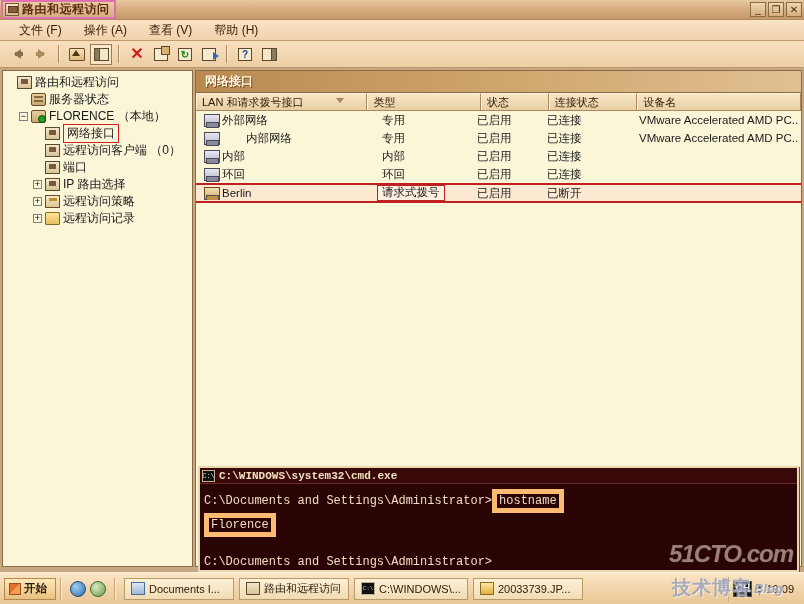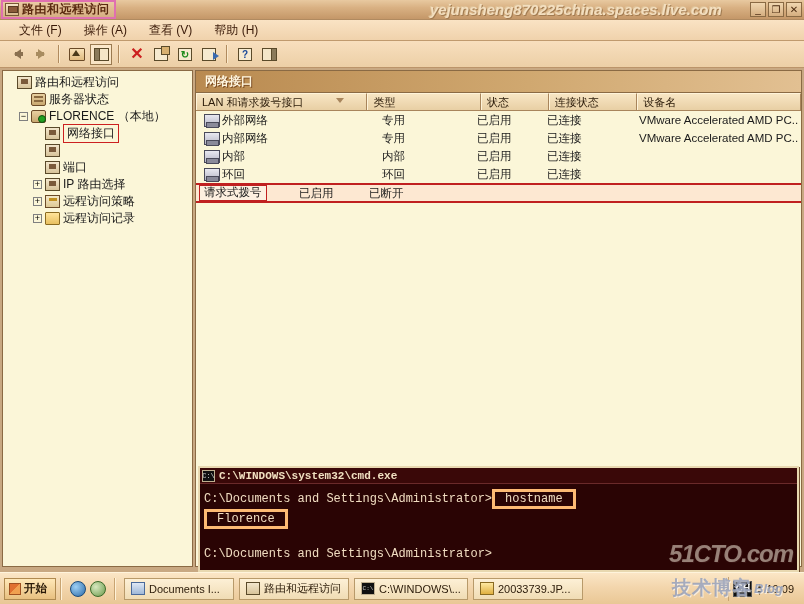--- a/index.html
+++ b/index.html
@@ -384,7 +384,6 @@
       <div class="title-icon"></div>
       <div class="title-text">路由和远程访问</div>
     </div>
-    <div class="watermark-top">yejunsheng870225china.spaces.live.com</div>
     <div class="winbtns">
       <div class="winbtn">_</div>
       <div class="winbtn">❐</div>

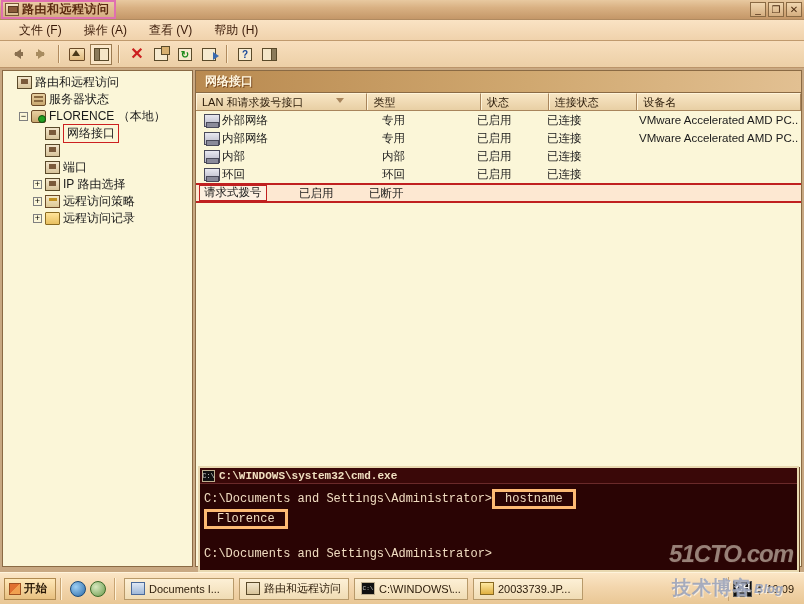--- a/index.html
+++ b/index.html
@@ -534,7 +534,7 @@
             <div class="cell" style="width: 170px;">VMware Accelerated AMD PC..</div>
           </div>
           <div class="row">
-            <div class="cell" style="width: 178px;">
+            <div class="cell" style="width: 178px; gap: 24px;">
               <span class="row-icon"></span>
               <span>内部网络</span>
             </div>

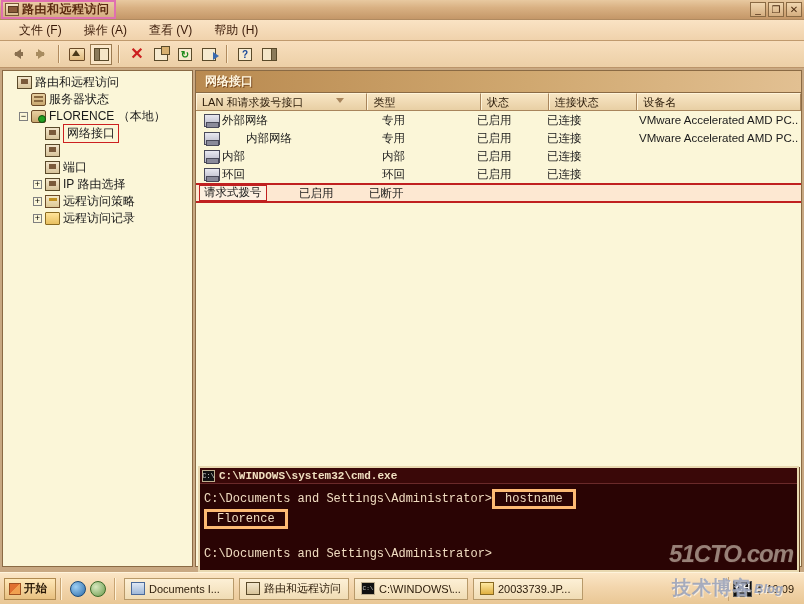--- a/index.html
+++ b/index.html
@@ -470,6 +470,7 @@
             <span class="tindent" style="width: 28px;"></span>
             <span class="expander blank"></span>
             <span class="t-icon ic-console"></span>
+            <span class="tlabel">远程访问客户端 （0）</span>
           </div>
           <div class="trow">
             <span class="tindent" style="width: 28px;"></span>

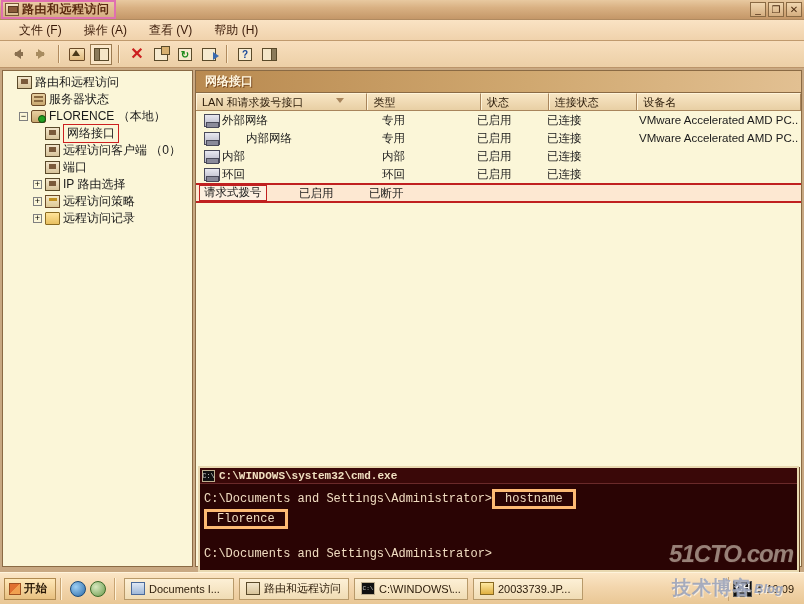--- a/index.html
+++ b/index.html
@@ -571,6 +571,10 @@
             <div class="cell" style="width: 170px;"></div>
           </div>
           <div class="row hl">
+            <div class="cell" style="width: 178px;">
+              <span class="row-icon dial"></span>
+              <span>Berlin</span>
+            </div>
             <div class="cell boxed" style="width: 95px; font-family: Liberation Mono, monospace;">
               <span class="boxtext">请求式拨号</span>
             </div>

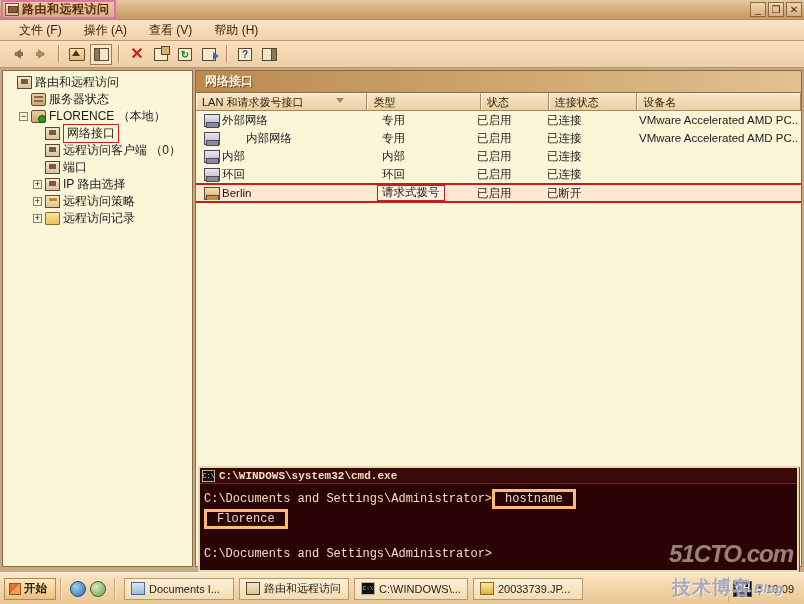--- a/index.html
+++ b/index.html
@@ -297,7 +297,7 @@
   }
   .cmdline { white-space: pre; display: flex; align-items: center; }
   .cmd-box {
-    border: 3px solid #fdba74; padding: 0 10px; display: inline-block;
+    border: 5px solid #fdba74; padding: 0 2px; display: inline-block;
     line-height: 14px;
   }
   .watermark-cto {

